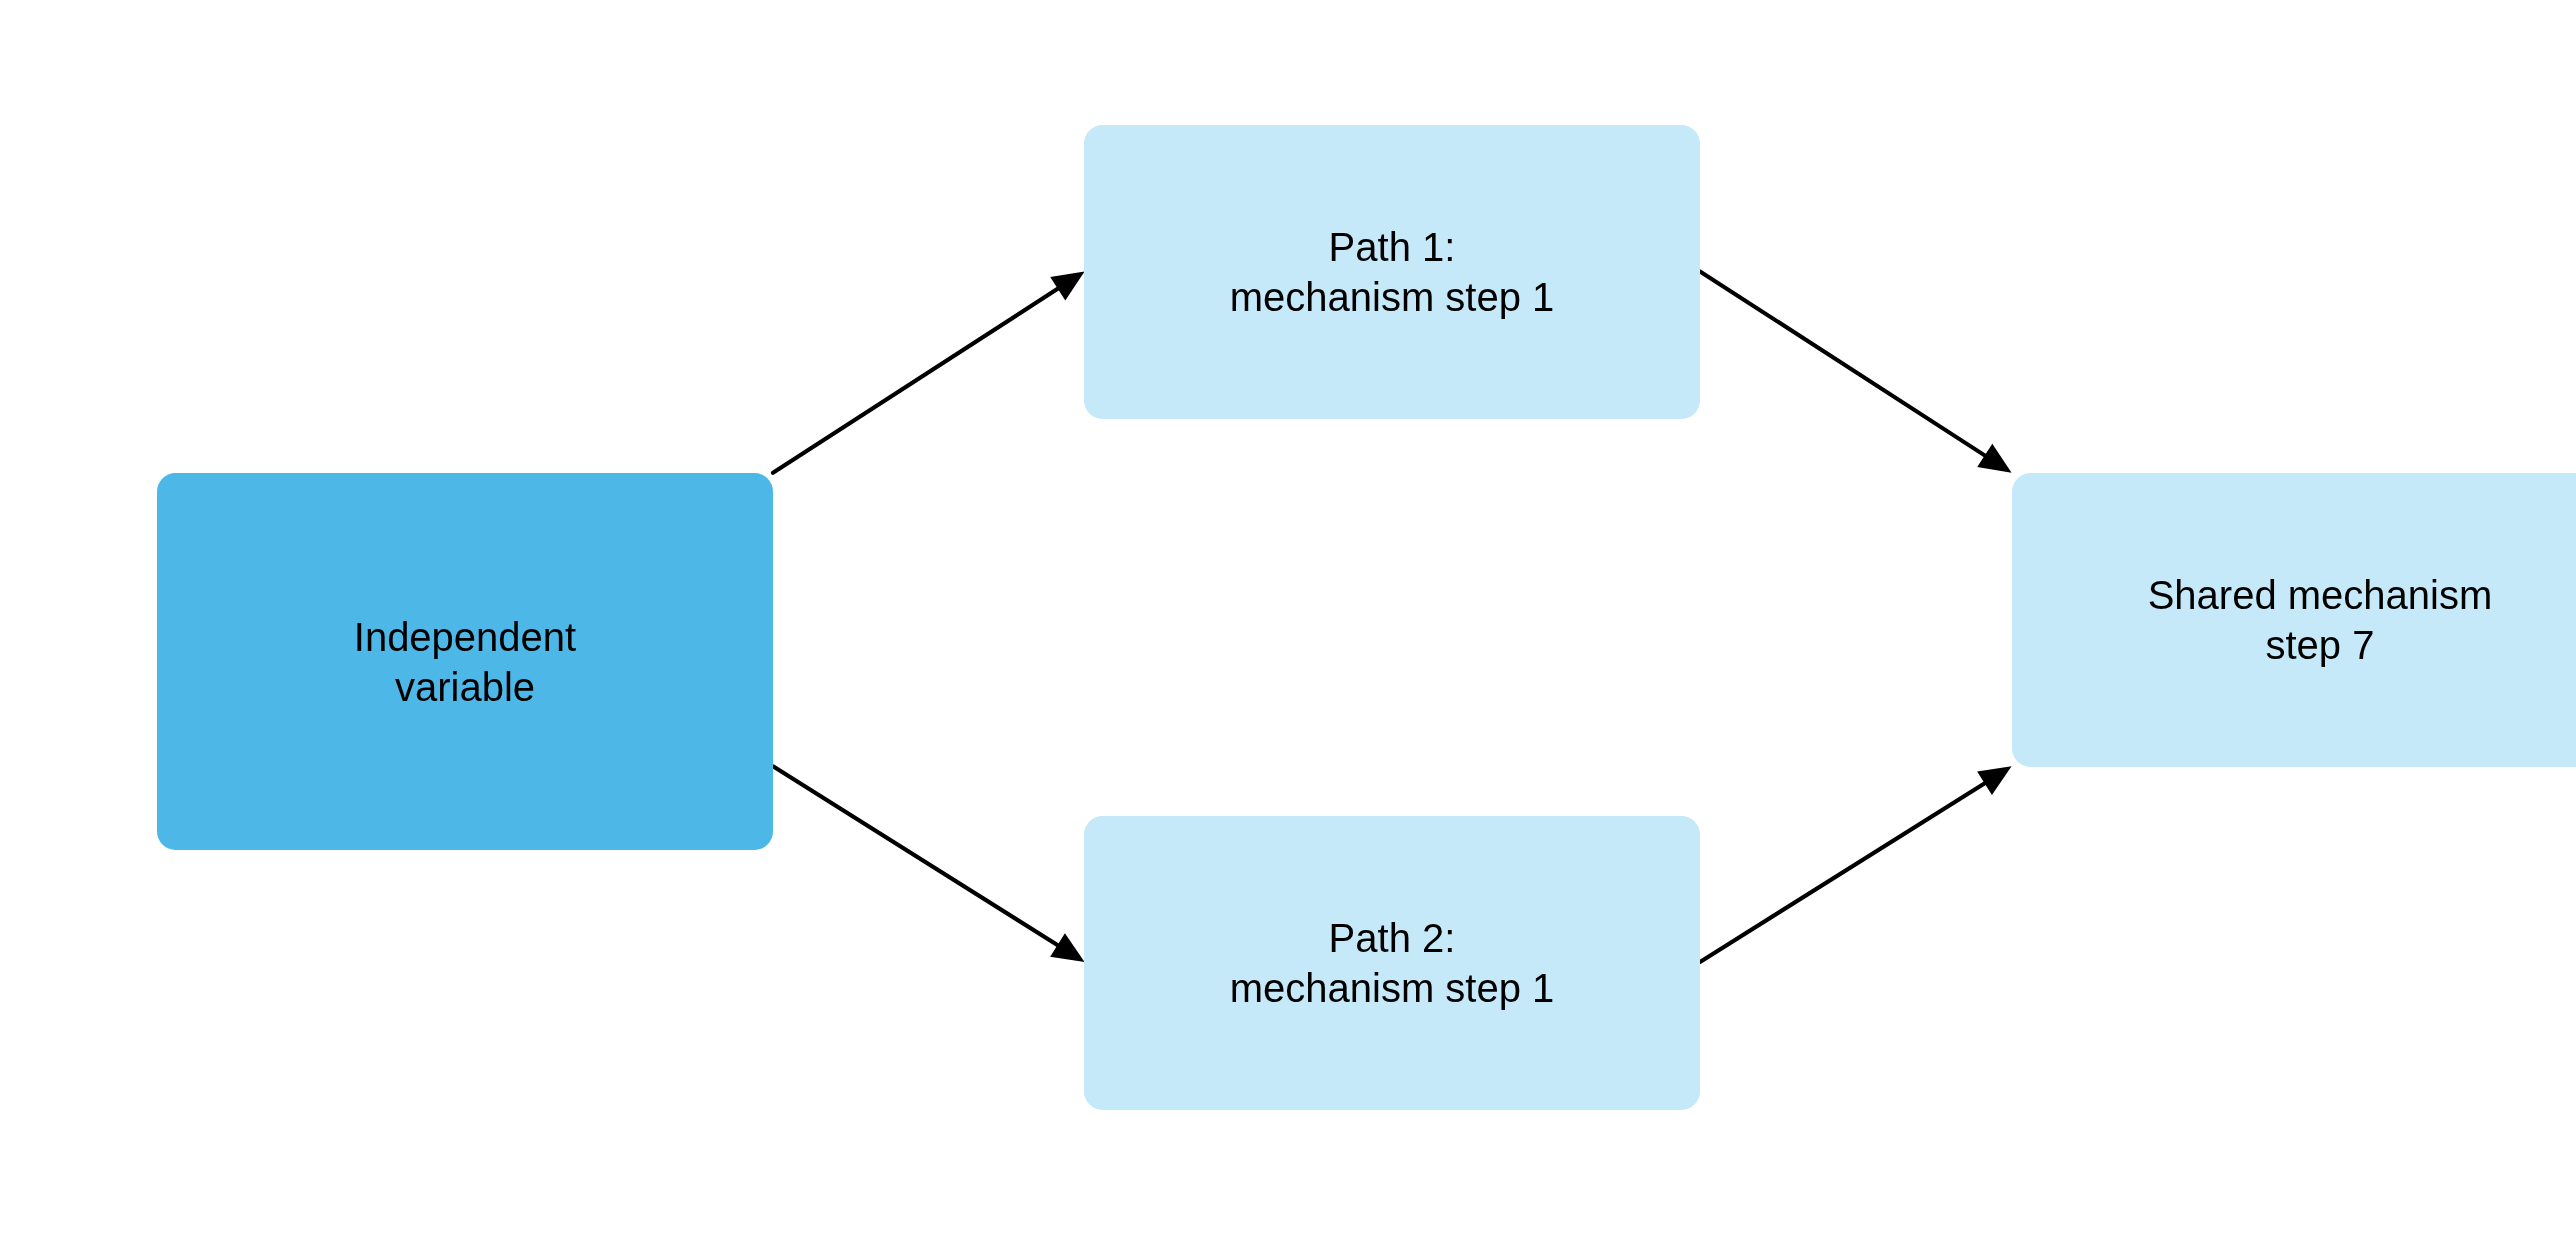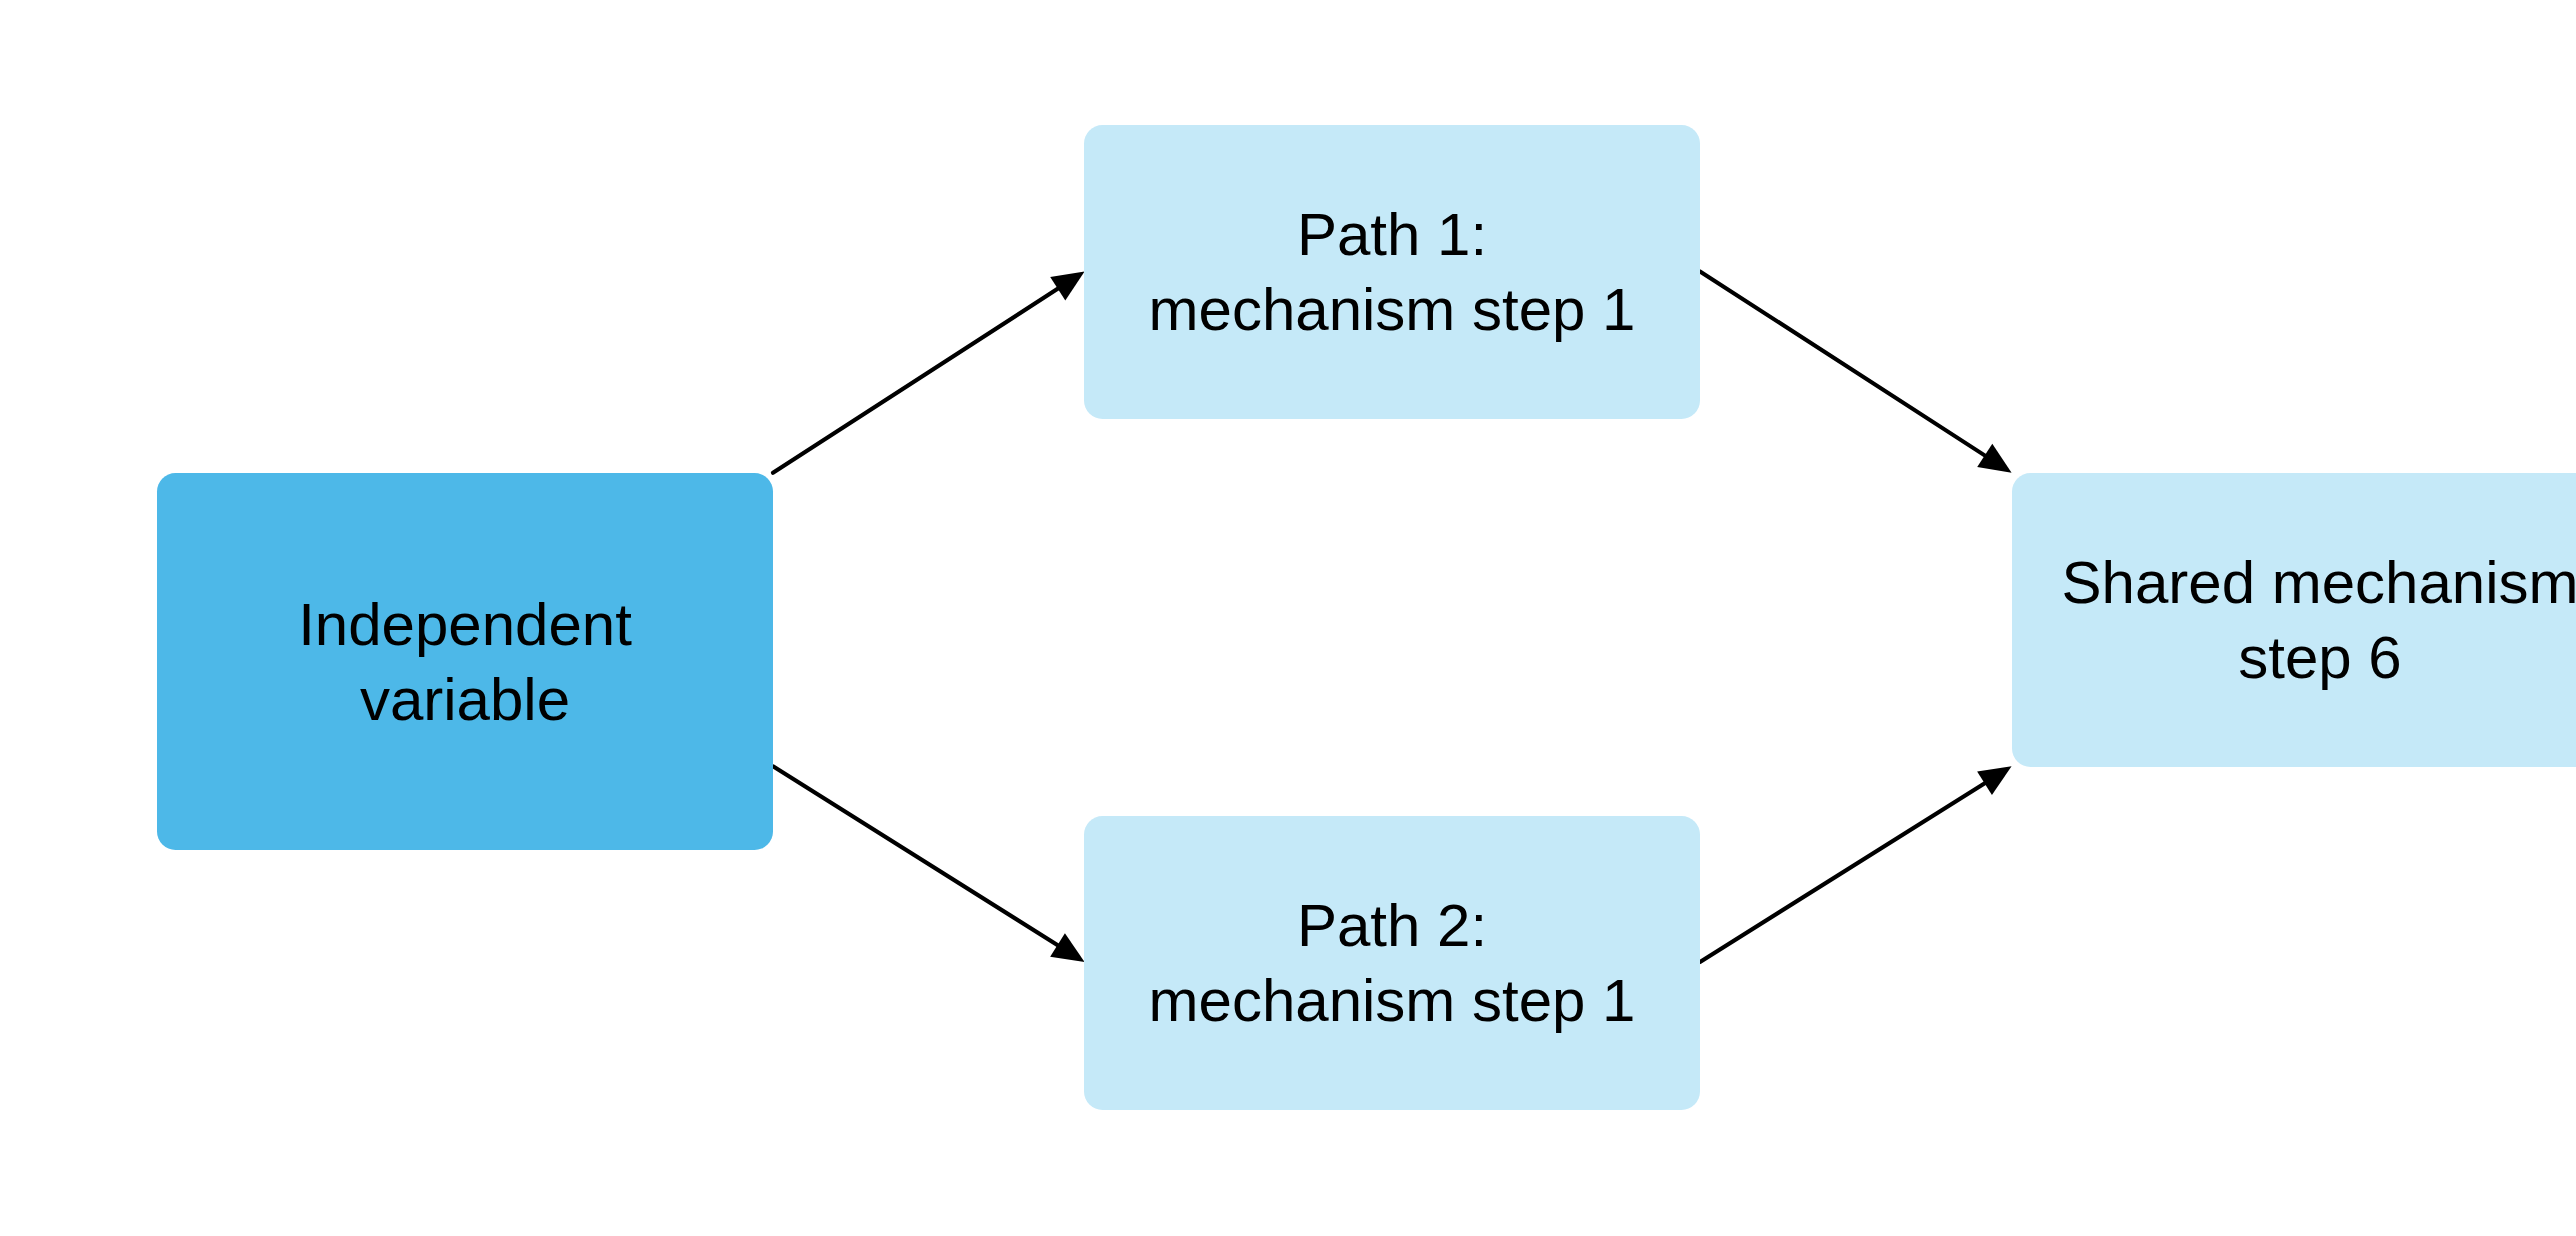--- a/index.html
+++ b/index.html
@@ -32,7 +32,7 @@
     box-sizing: border-box;
   }
   .label {
-    font-size: 60px;
+    font-size: 40px;
     line-height: 1.25;
     color: #000000;
     text-align: center;

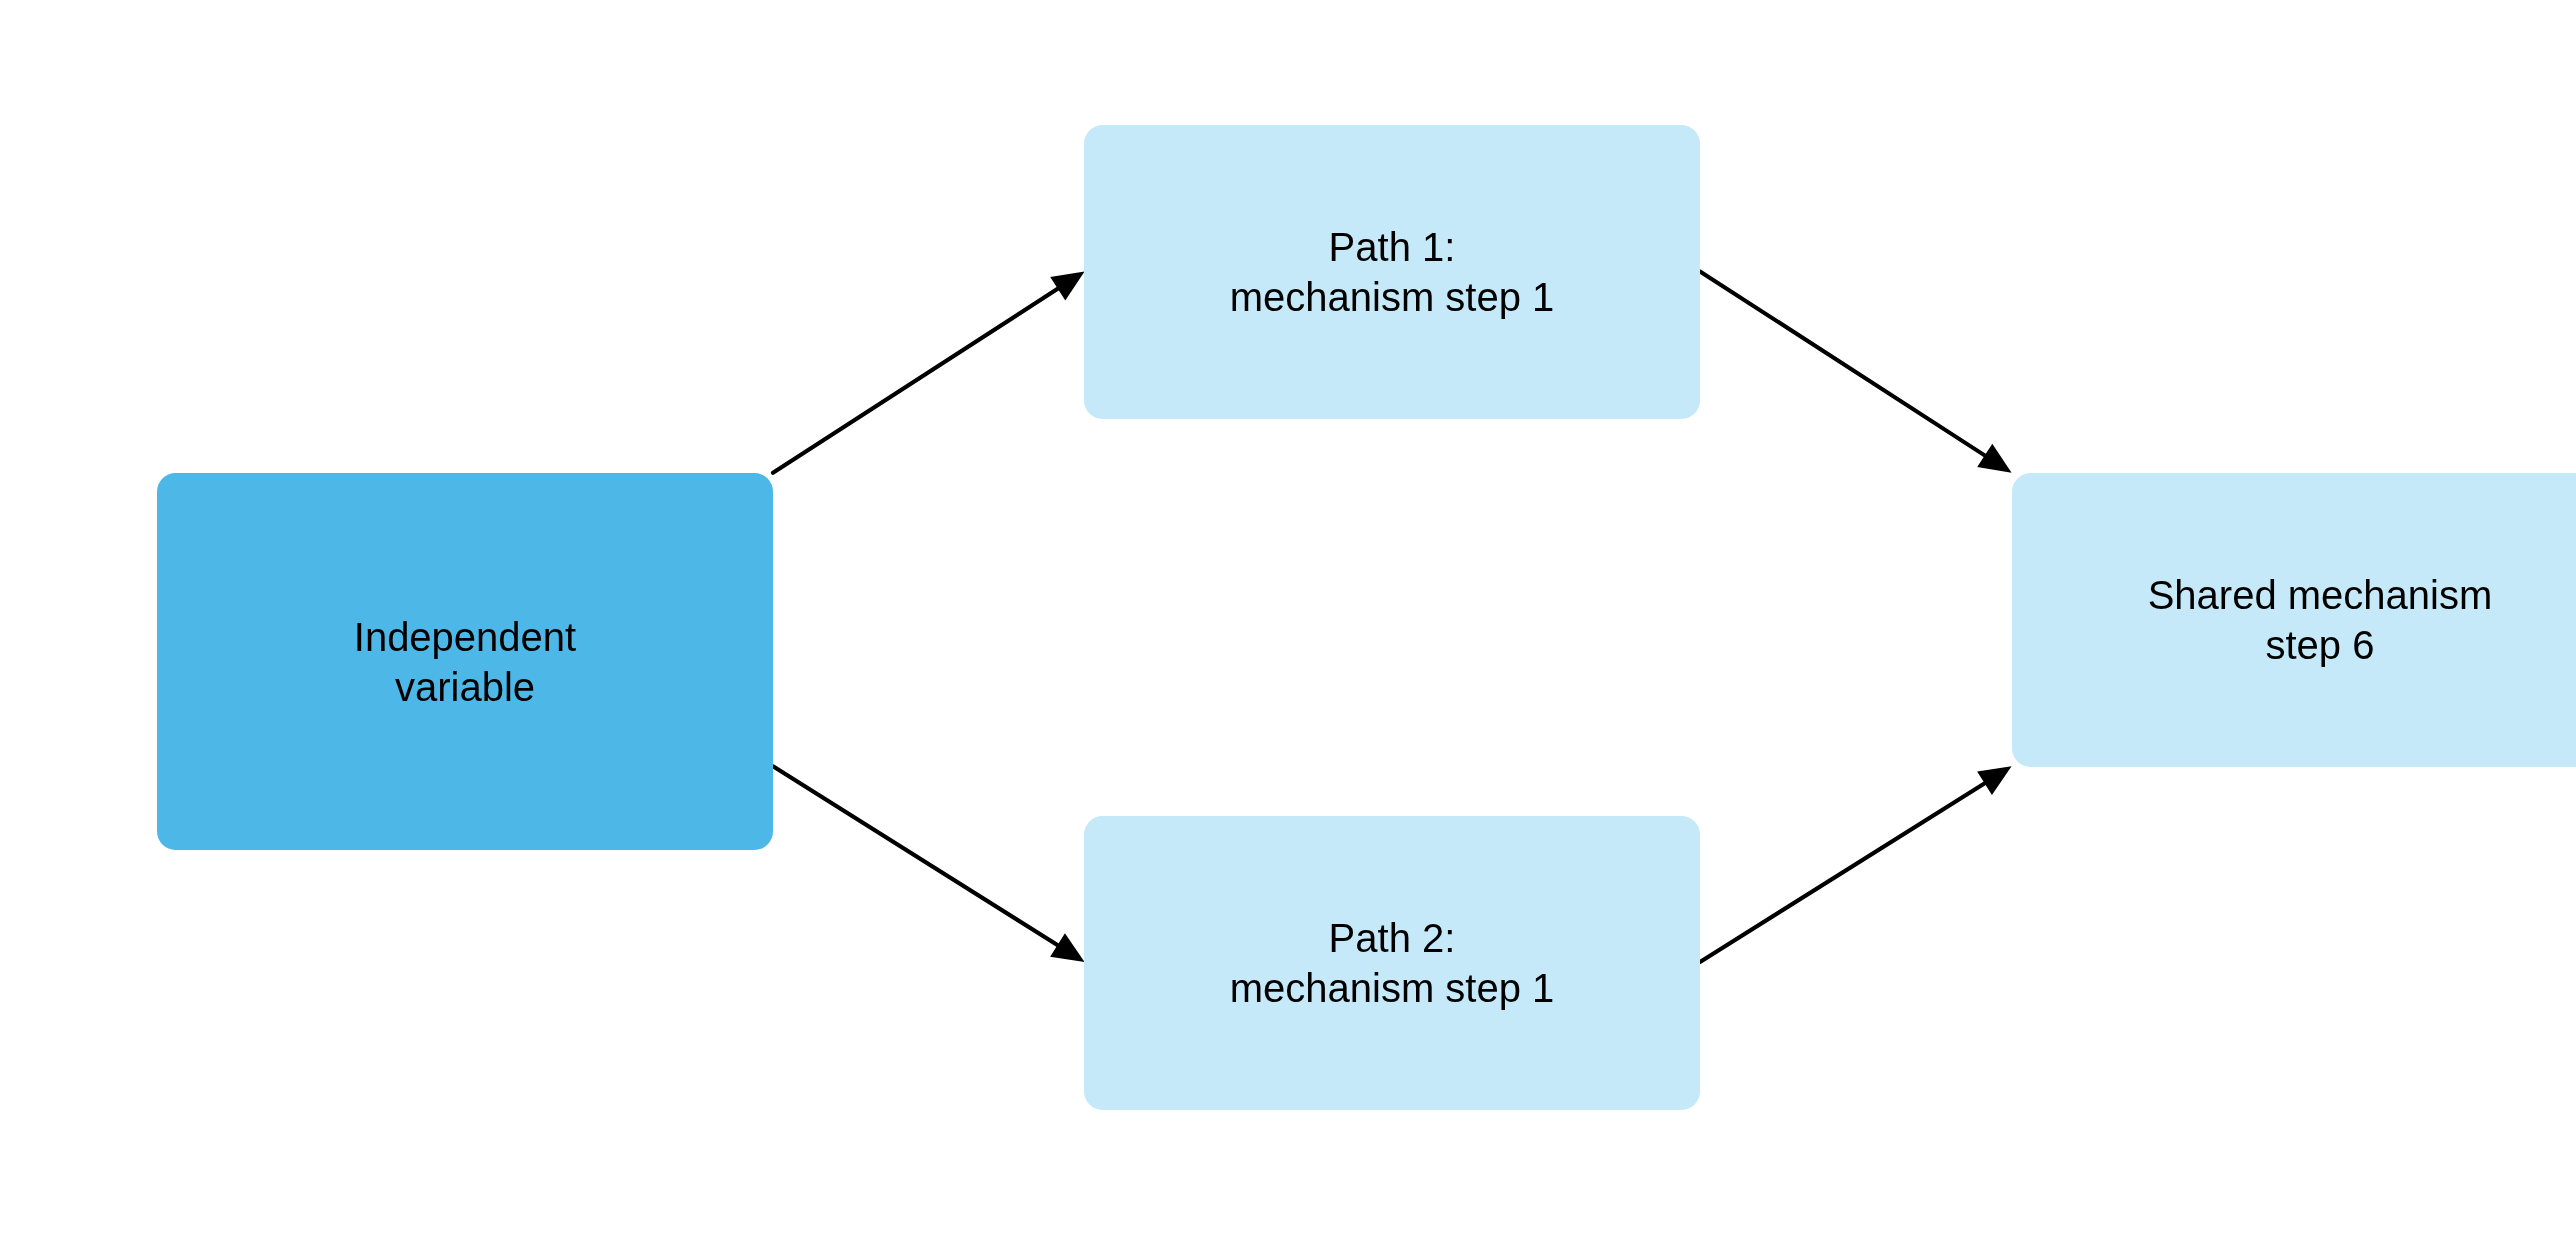--- a/index.html
+++ b/index.html
@@ -84,7 +84,7 @@
 
   <div class="node" style="left: 2012px; top: 473px; width: 616px; height: 294px; background: rgb(197, 233, 248);">
     <span class="label" style="color: rgb(0, 0, 0);">Shared mechanism
-step 6</span>
+step 7</span>
   </div>
 
 </div>

